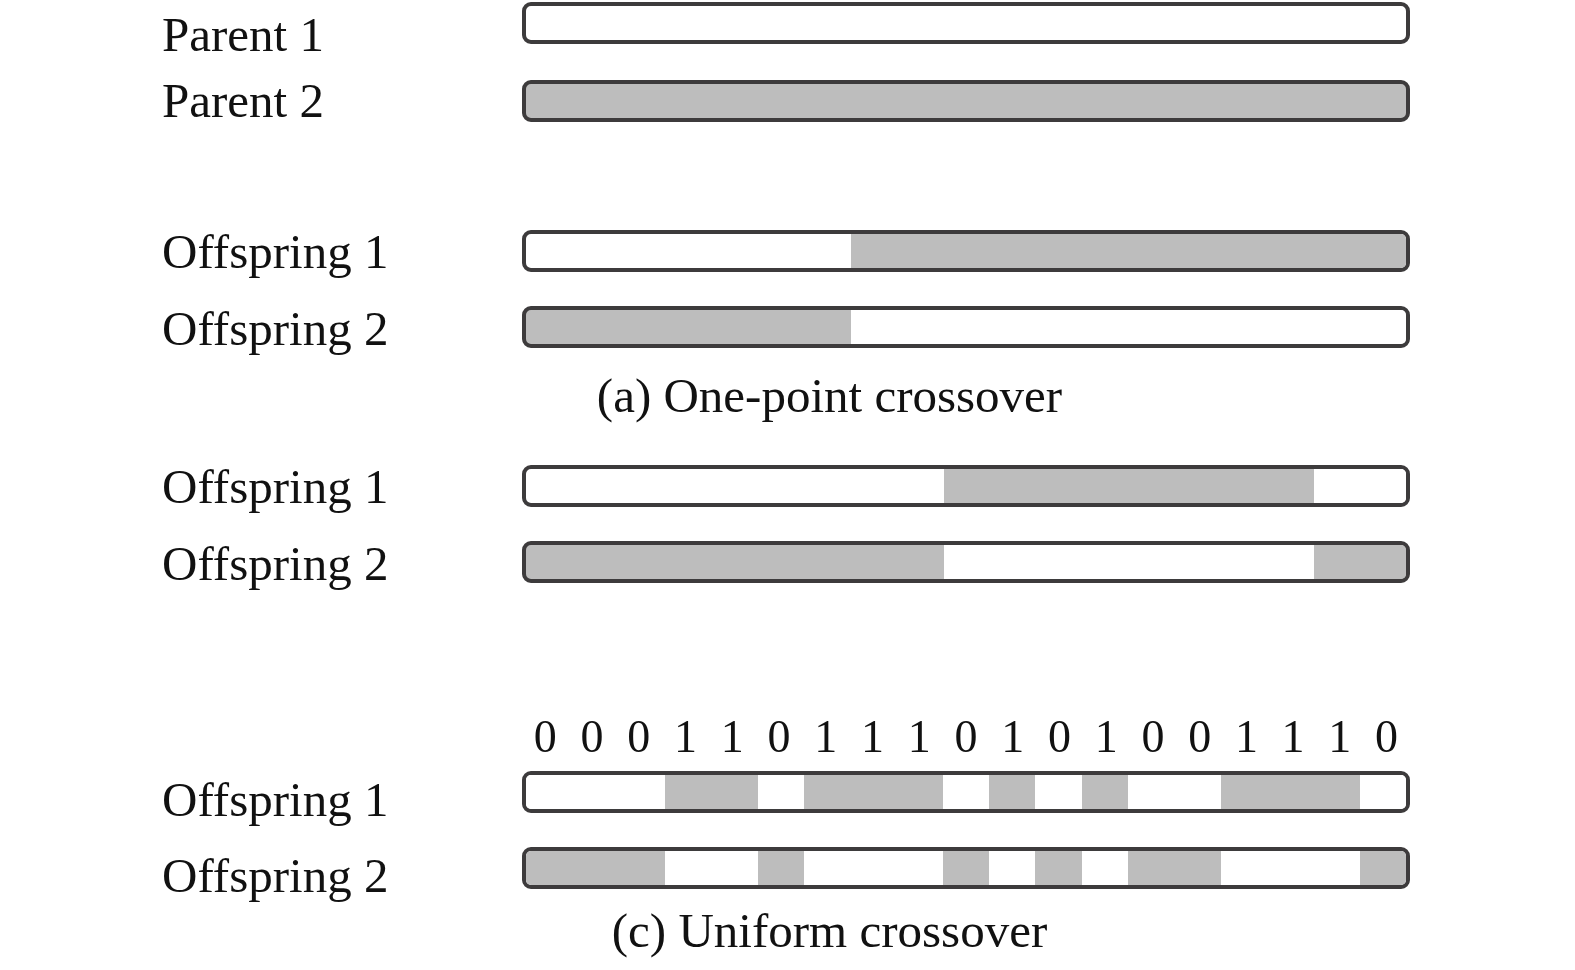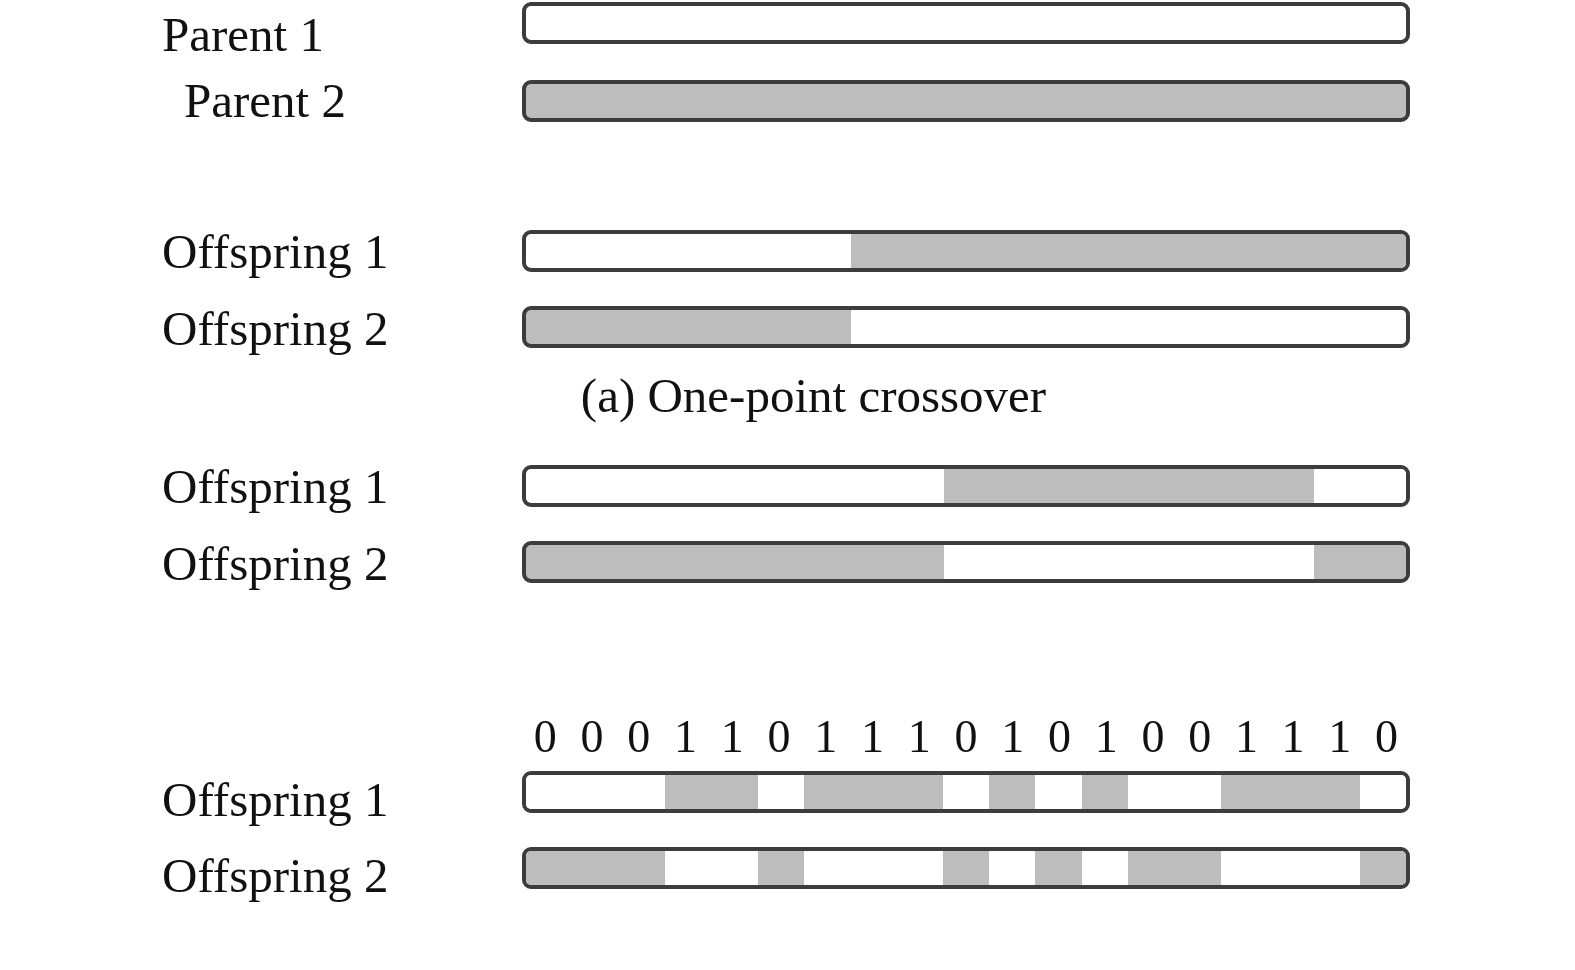--- a/index.html
+++ b/index.html
@@ -97,7 +97,7 @@
   <div class="row-label" style="top:10px;">Parent 1</div>
   <div class="bar" id="bar-parent-1" style="top: 2px; background: rgb(255, 255, 255);"></div>
 
-  <div class="row-label" style="top:76px;margin-left:22px;">Parent 2</div>
+  <div class="row-label" style="top:76px;">Parent 2</div>
   <div class="bar" id="bar-parent-2" style="top: 80px; background: rgb(189, 189, 189);"></div>
 
   <div class="row-label" style="top:227px;">Offspring 1</div>

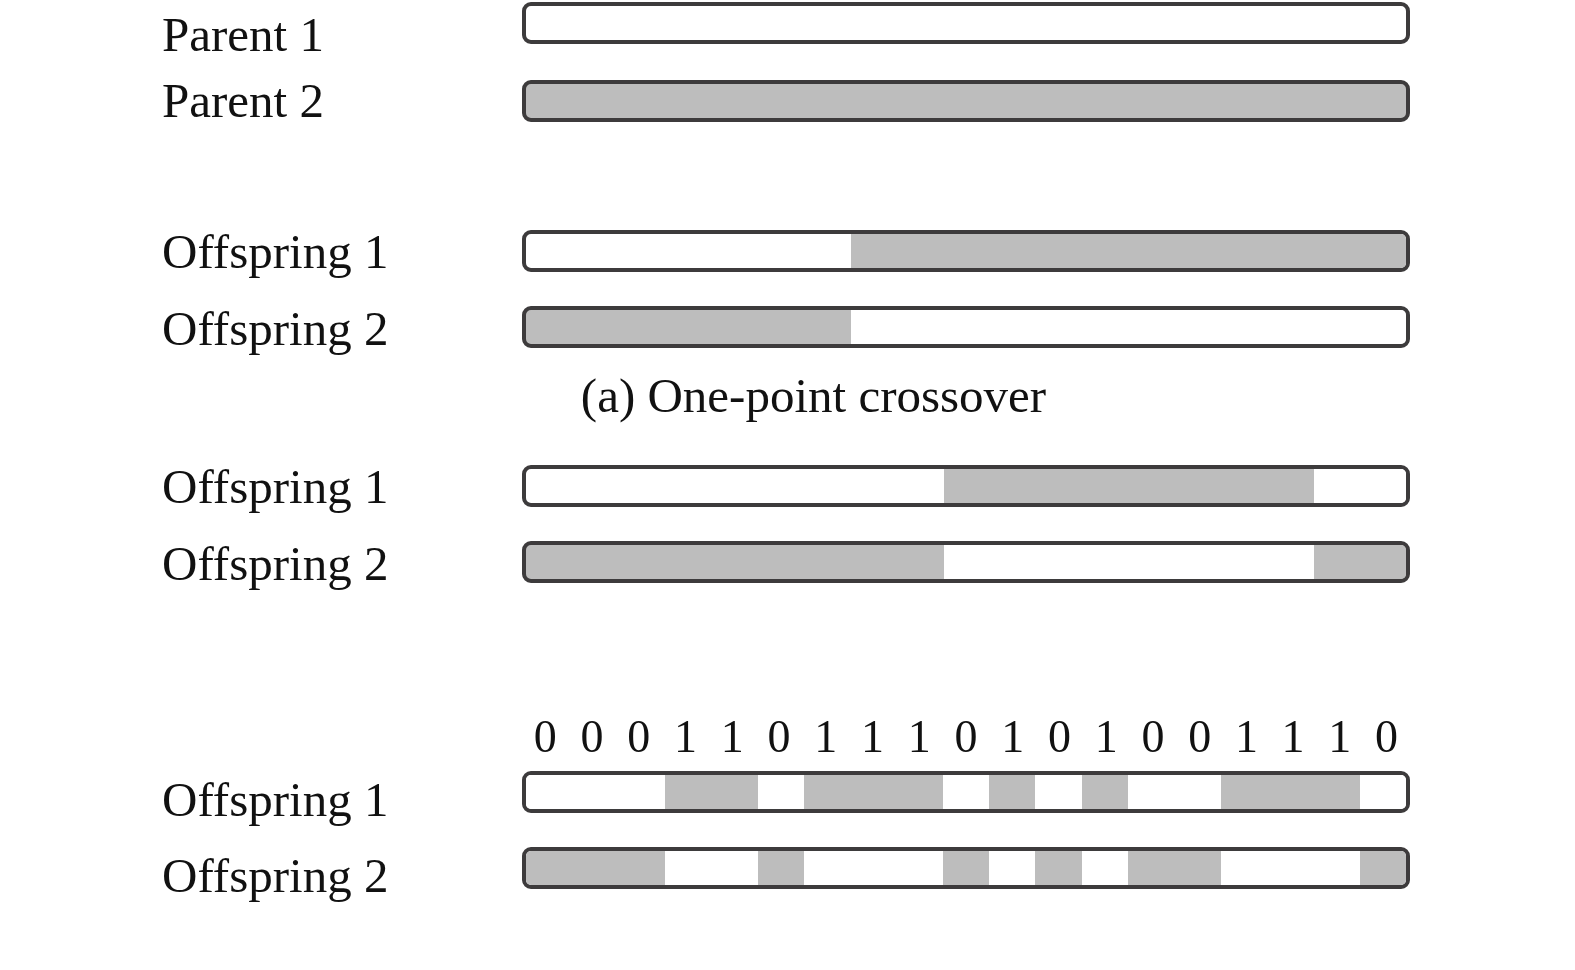--- a/index.html
+++ b/index.html
@@ -44,7 +44,7 @@
   .caption .inner {
     display: inline-block;
     position: relative;
-    left: 26px;
+    left: 42px;
   }
 
   

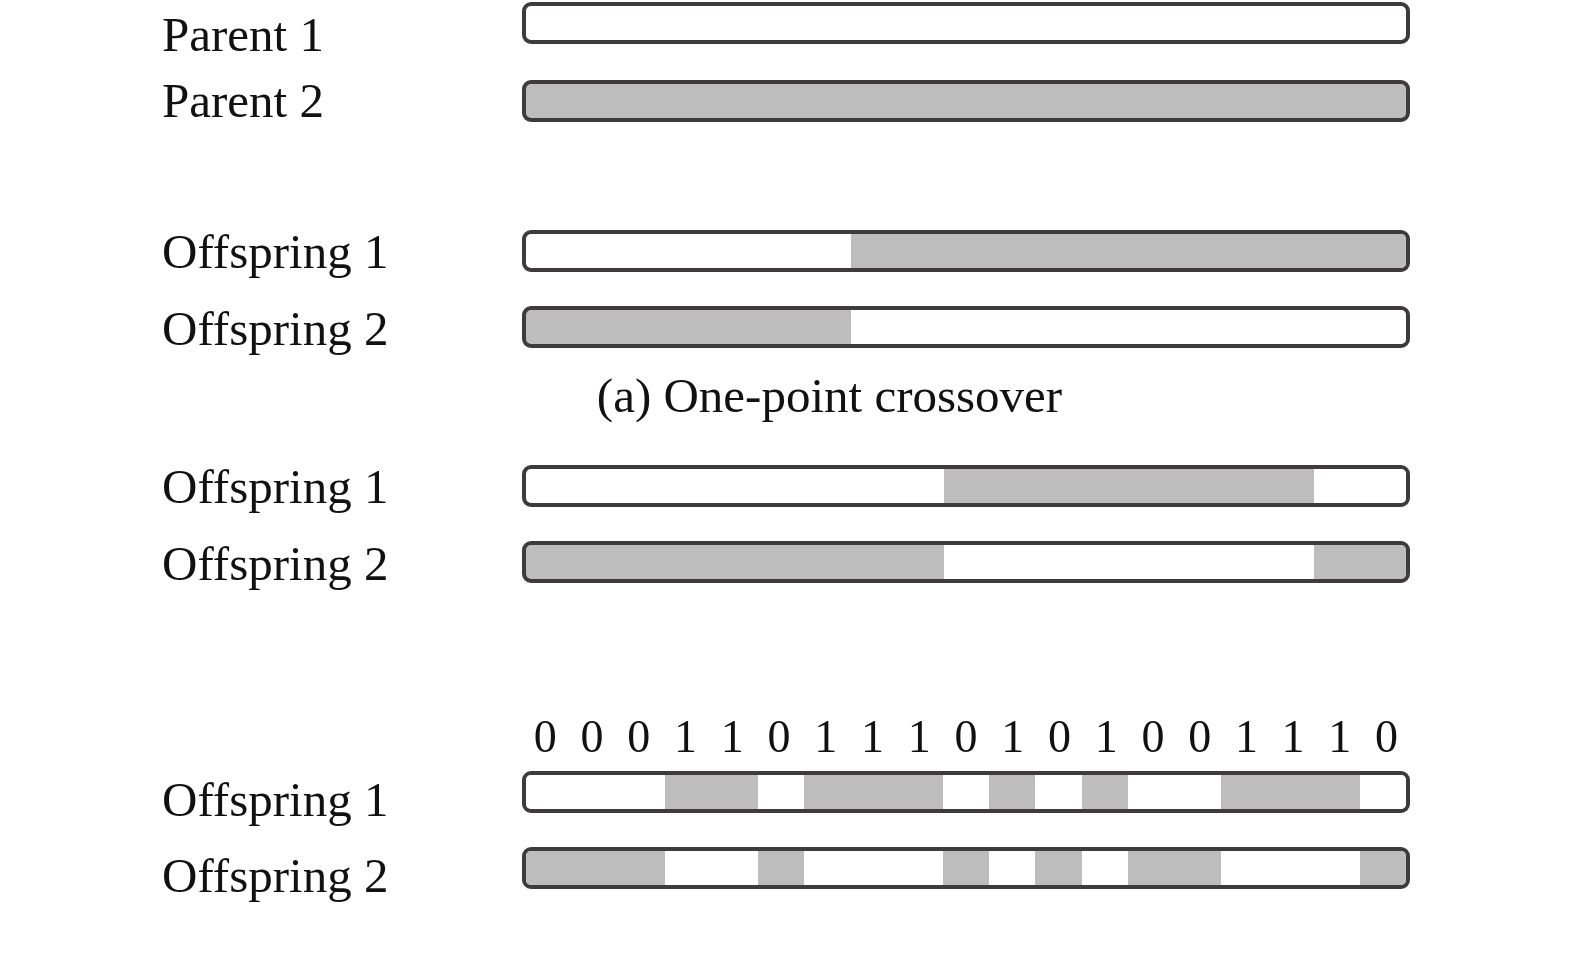--- a/index.html
+++ b/index.html
@@ -195,6 +195,9 @@
       <div class="cell on"></div>
     </div>
 
+  <div class="caption" style="top:906px;">
+    <span class="inner">(c) Uniform crossover</span>
+  </div>
 
 </div>
 

